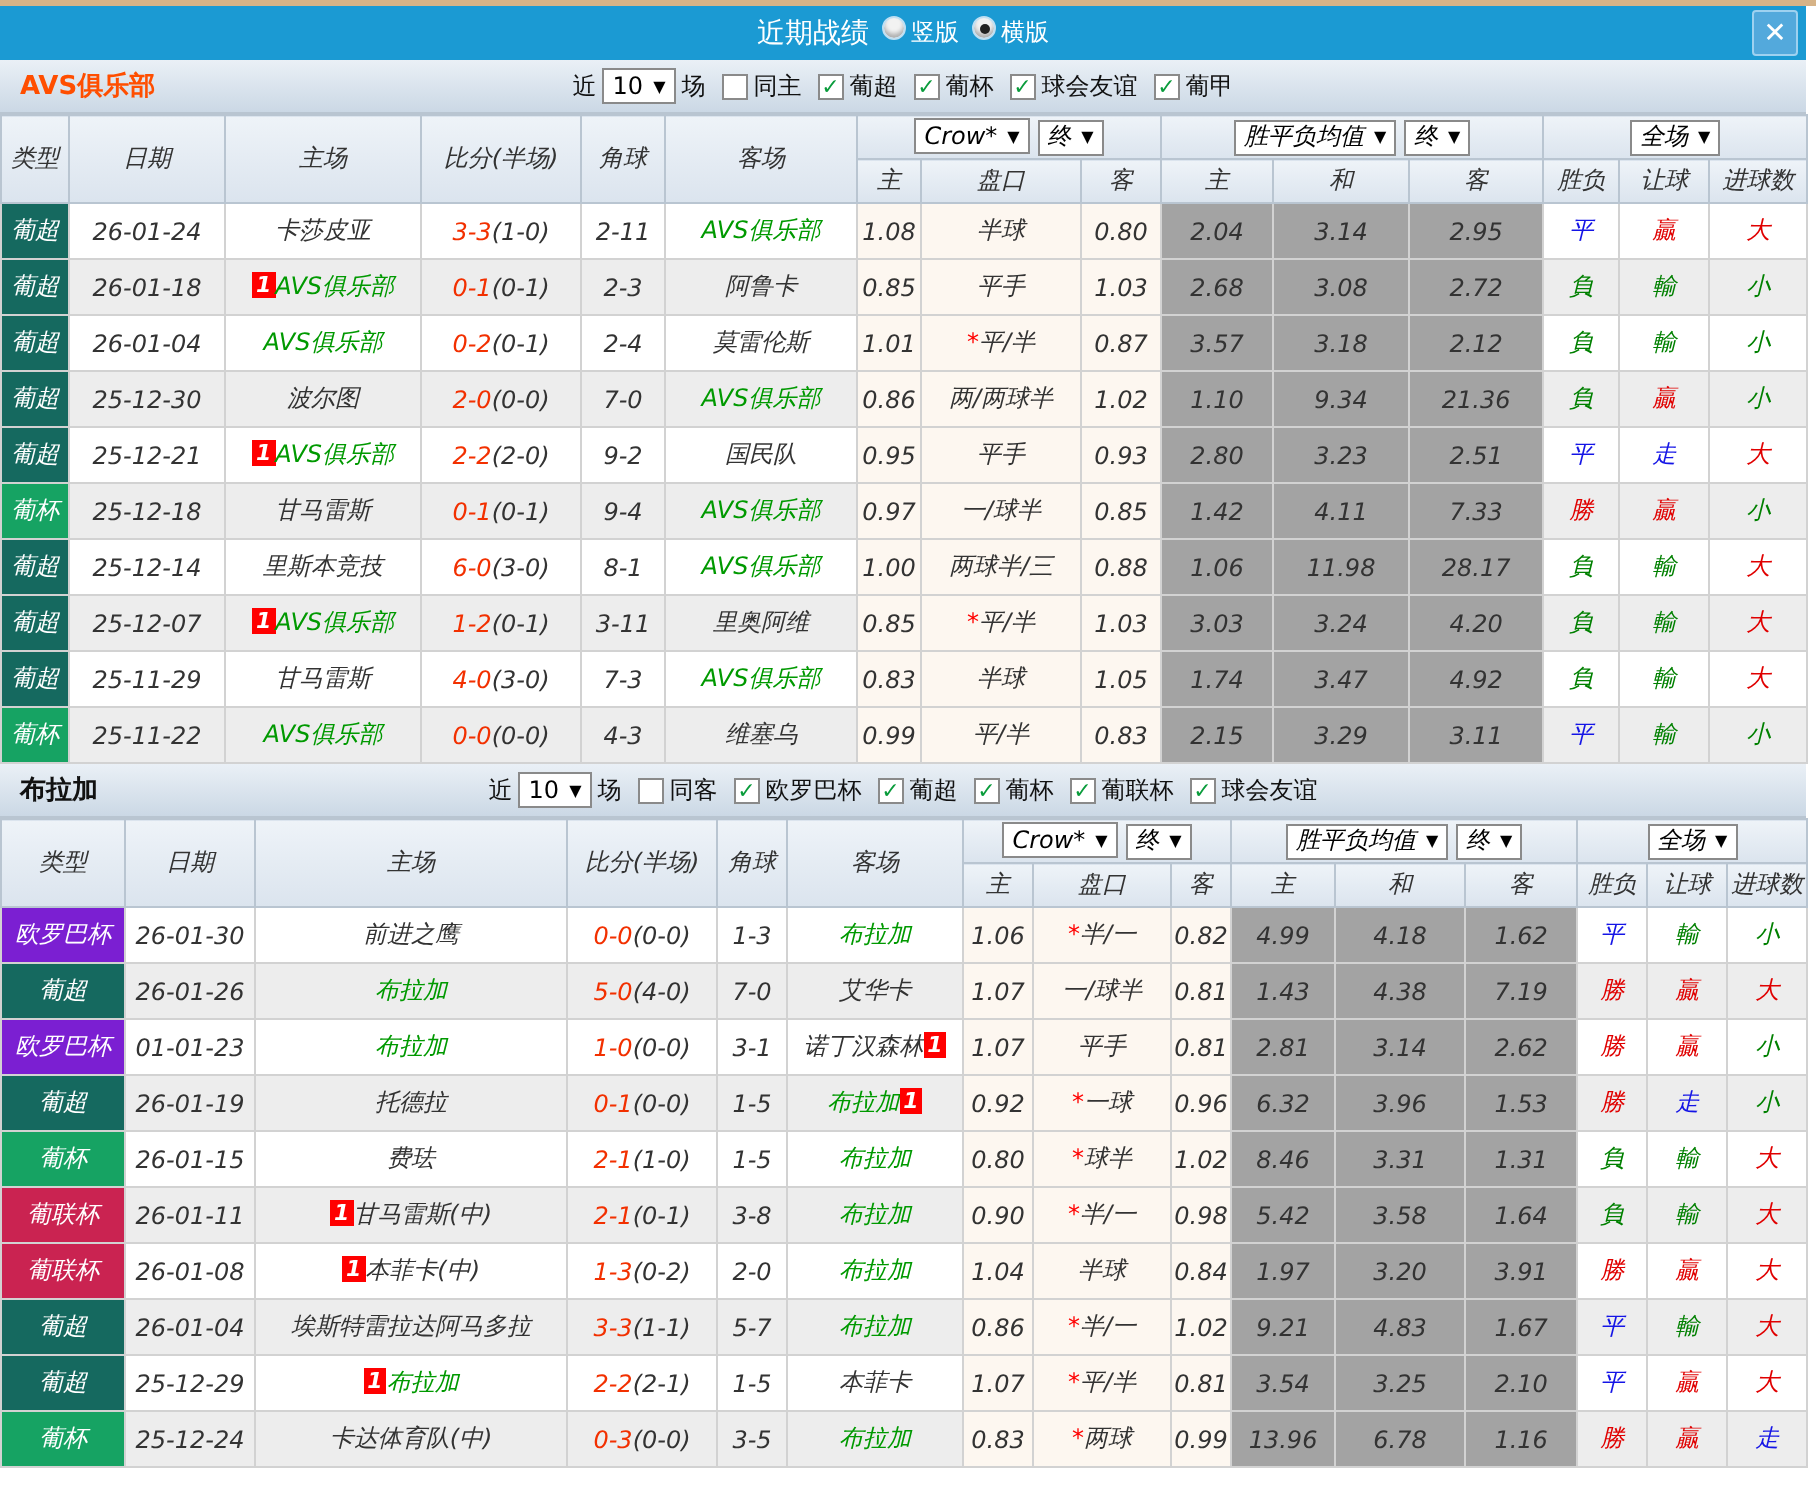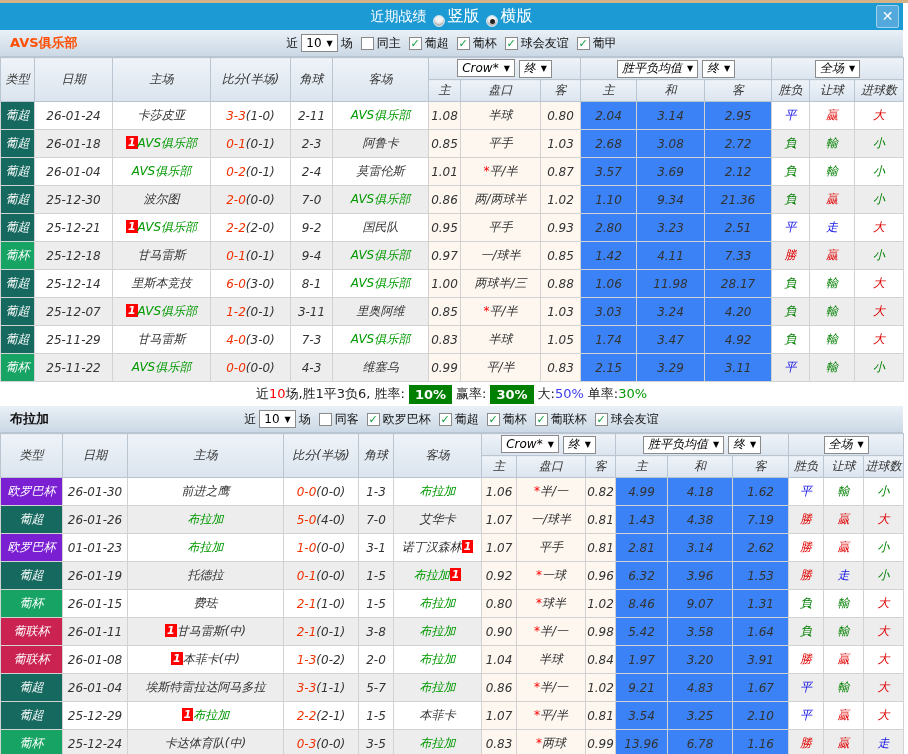--- a/index.html
+++ b/index.html
@@ -8,7 +8,7 @@
   .top-strip { width:908px; height:3px; background:#d6b387; }
   .titlebar { position:relative; width:903px; height:27px; background:#1b9ad3; display:flex; align-items:center; justify-content:center; gap:6px; color:#fff; }
   .win-title { font-size:14px; font-weight:normal; }
-  .radio-item { display:inline-flex; align-items:flex-end; gap:3px; font-size:16px; cursor:pointer; }
+  .radio-item { display:inline-flex; align-items:flex-start; gap:3px; font-size:12px; cursor:pointer; }
   .radio { width:12px; height:12px; border-radius:50%; background:#f2f2f2; border:1px solid #bfdff2; position:relative; display:inline-block; box-shadow:inset 0 -2px 2px rgba(0,0,0,.28); }
   .radio.checked::after { content:""; position:absolute; left:3px; top:3px; width:5px; height:5px; border-radius:50%; background:#222; }
   .close-btn { position:absolute; right:4px; top:2px; width:23px; height:23px; background:#53a9dc; border:1px solid #9ed1f0; border-radius:2px; color:#fff; text-align:center; cursor:pointer; }

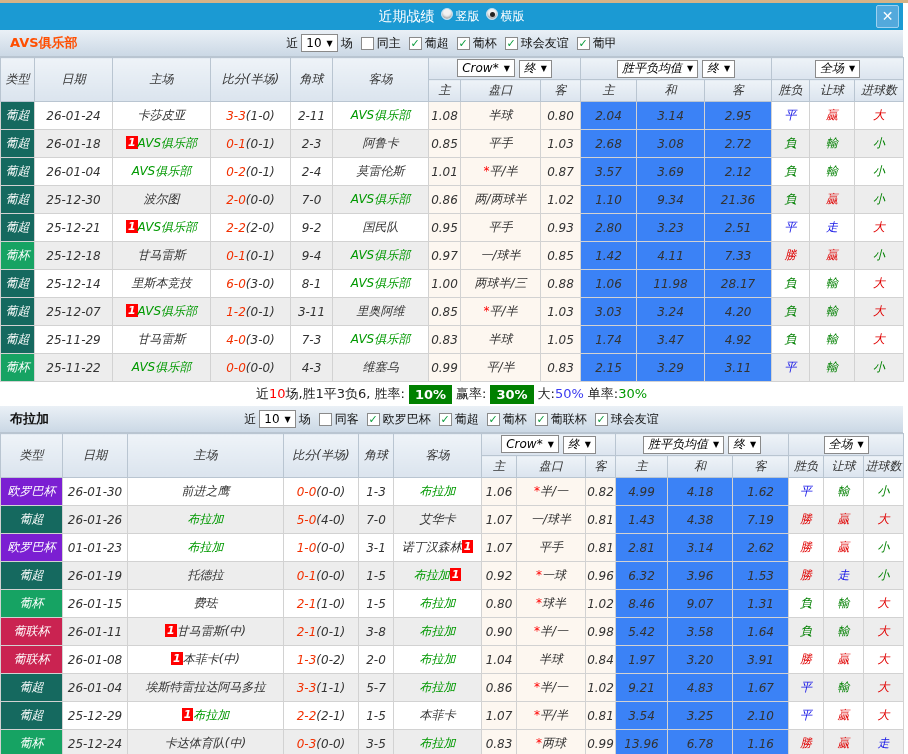--- a/index.html
+++ b/index.html
@@ -27,7 +27,7 @@
   td { border:1px solid #d2d2d2; height:28px; text-align:center; padding:0; white-space:nowrap; overflow:hidden; }
   td.league { color:#fff; }
   td.cream { background:#fdf7f0; }
-  td.blue { background:#3b82f6; }
+  td.blue { background:#a3a3a3; }
   tbody tr:nth-child(odd) td.z { background:#fff; }
   tbody tr:nth-child(even) td.z { background:#ededed; }
   .tg { color:#009900; }

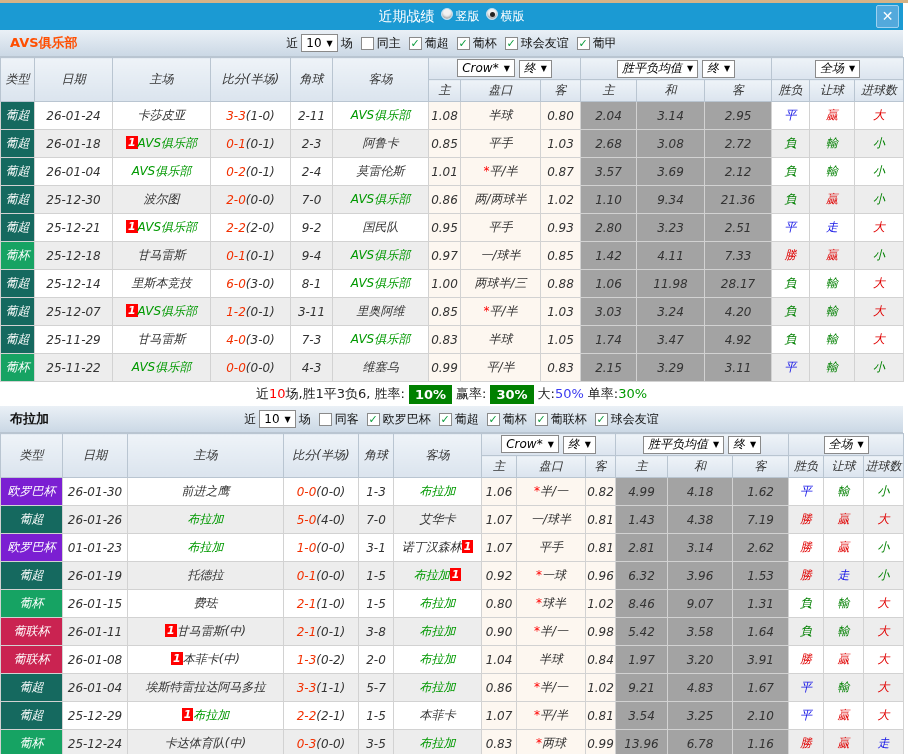--- a/index.html
+++ b/index.html
@@ -187,7 +187,7 @@
           <td class="cream"><span class="star">*</span><span>平/半</span></td>
           <td class="cream"><span>0.87</span></td>
           <td class="blue"><span>3.57</span></td>
-          <td class="blue"><span>3.69</span></td>
+          <td class="blue"><span>3.18</span></td>
           <td class="blue"><span>2.12</span></td>
           <td class="z c-g"><span>負</span></td>
           <td class="z c-g"><span>輸</span></td>

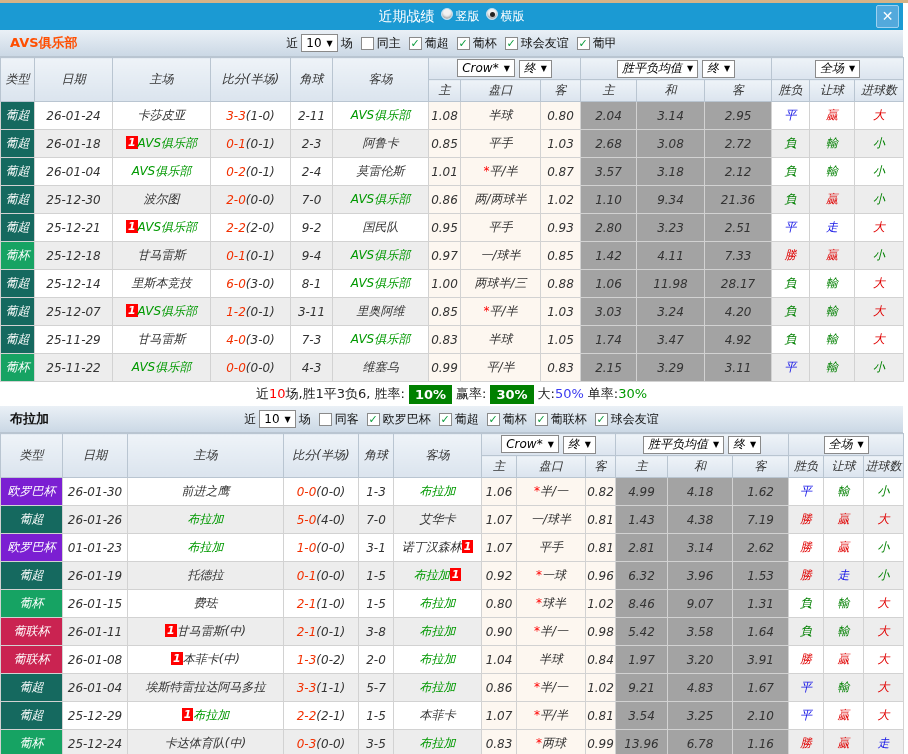--- a/index.html
+++ b/index.html
@@ -315,15 +315,6 @@
       </tbody>
   </table>
 
-  <div class="summary">
-    <span><span>近</span><span class="num-red">10</span><span>场,胜1平3负6,</span></span>
-    <span>胜率:</span>
-    <span class="pct-badge">10%</span>
-    <span>赢率:</span>
-    <span class="pct-badge">30%</span>
-    <span><span>大:</span><span class="blue-txt">50%</span></span>
-    <span><span>单率:</span><span class="green-txt">30%</span></span>
-  </div>
 
   <div class="section-header">
     <span class="team-title team-black">布拉加</span>

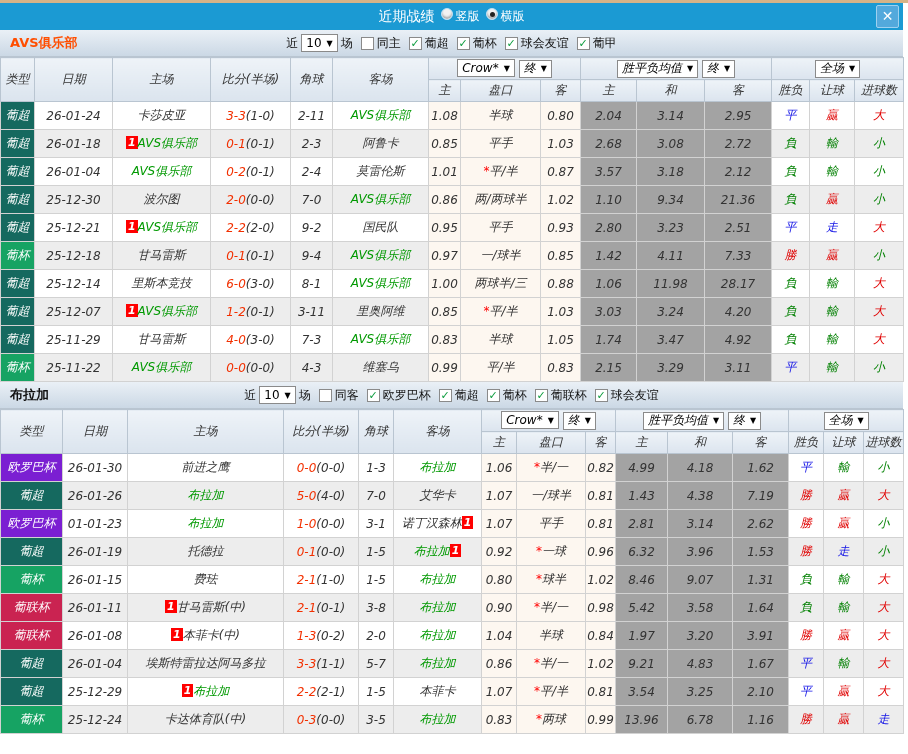--- a/index.html
+++ b/index.html
@@ -479,7 +479,7 @@
           <td class="cream"><span class="star">*</span><span>球半</span></td>
           <td class="cream"><span>1.02</span></td>
           <td class="blue"><span>8.46</span></td>
-          <td class="blue"><span>9.07</span></td>
+          <td class="blue"><span>3.31</span></td>
           <td class="blue"><span>1.31</span></td>
           <td class="z c-g"><span>負</span></td>
           <td class="z c-g"><span>輸</span></td>

